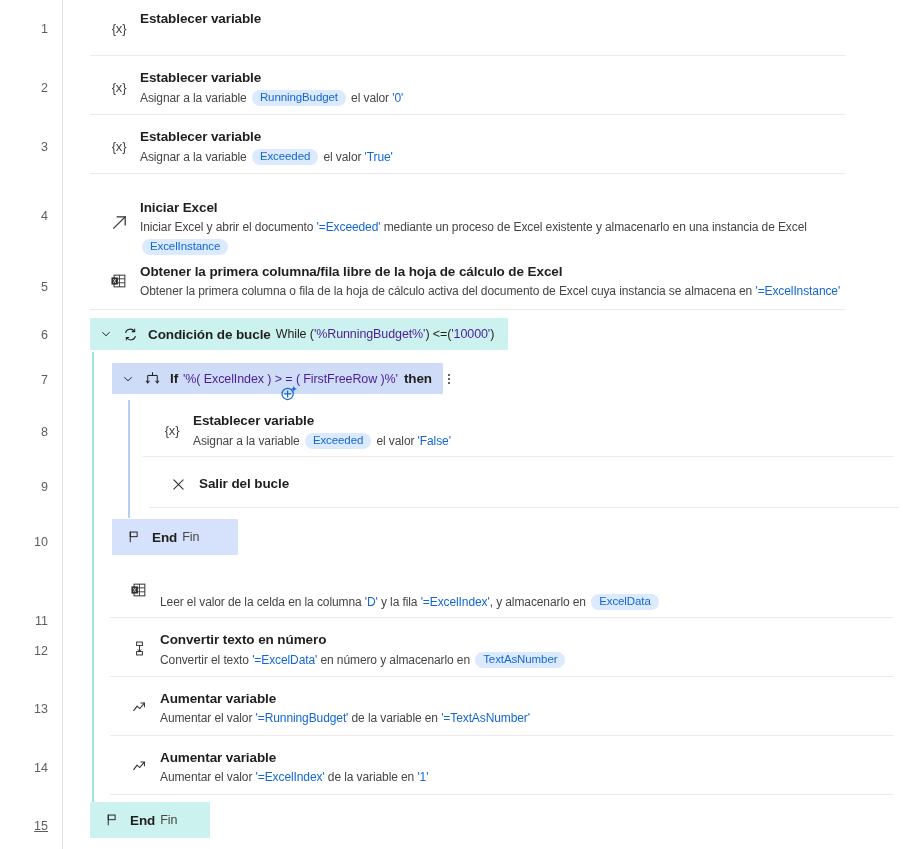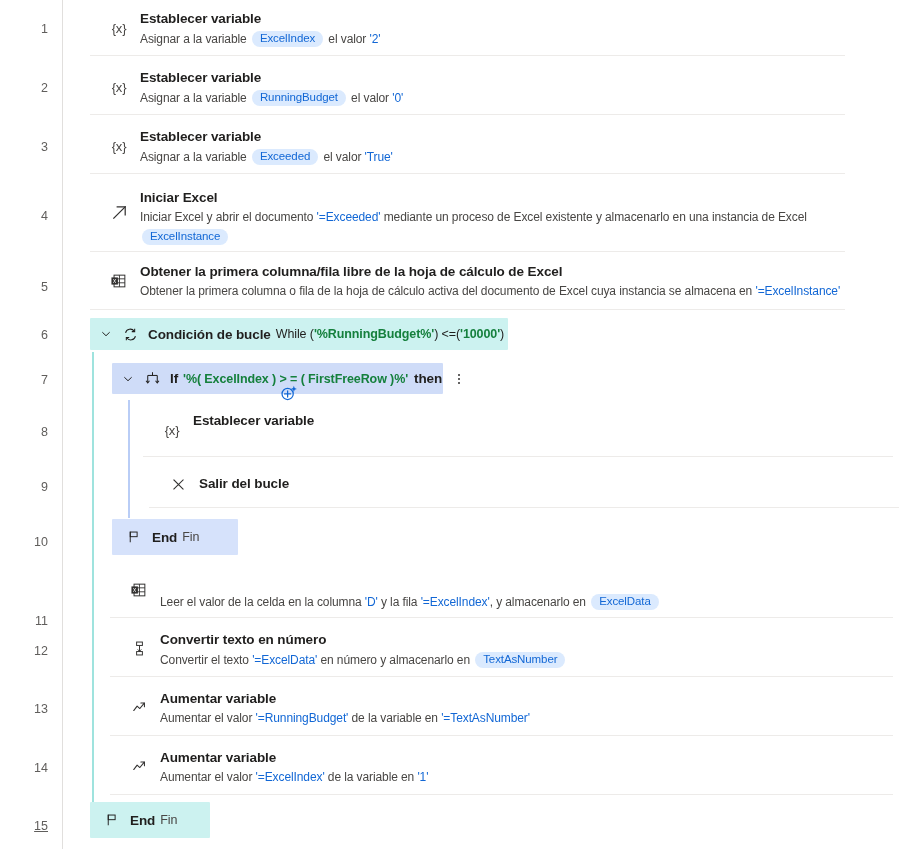--- a/index.html
+++ b/index.html
@@ -216,7 +216,6 @@
       <div class="card-inner">
         <div class="icon ic-varx" style="left:18px; top:17px;">{x}</div>
         <div class="title" style="left:50px; top:11px;">Establecer variable</div>
-        <div class="desc" style="left:50px; top:31px;">Asignar a la variable <span class="pill">ExcelIndex</span> el valor <span class="val">'2'</span></div>
       </div>
     </div>
   </div>

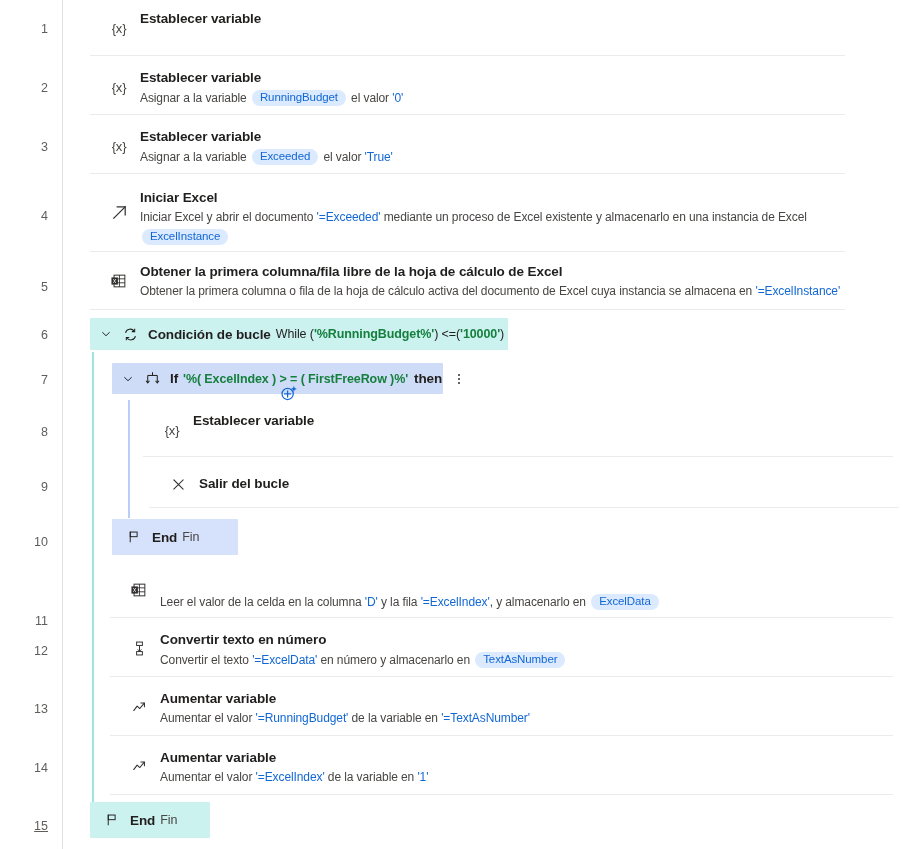--- a/index.html
+++ b/index.html
@@ -244,7 +244,7 @@
 
   <div class="row" style="top:177px;">
     <div class="rownum" style="top:33px;">4</div>
-    <div class="card" style="left:90px; top:0px; width:755px; height:75px;">
+    <div class="card" style="left:90px; top:10px; width:755px; height:75px;">
       <div class="card-inner">
         <div class="icon" style="left:18px; top:24px;">
           <svg viewBox="0 0 20 20" width="19" height="19" fill="none" stroke="#323130" stroke-width="1.3">

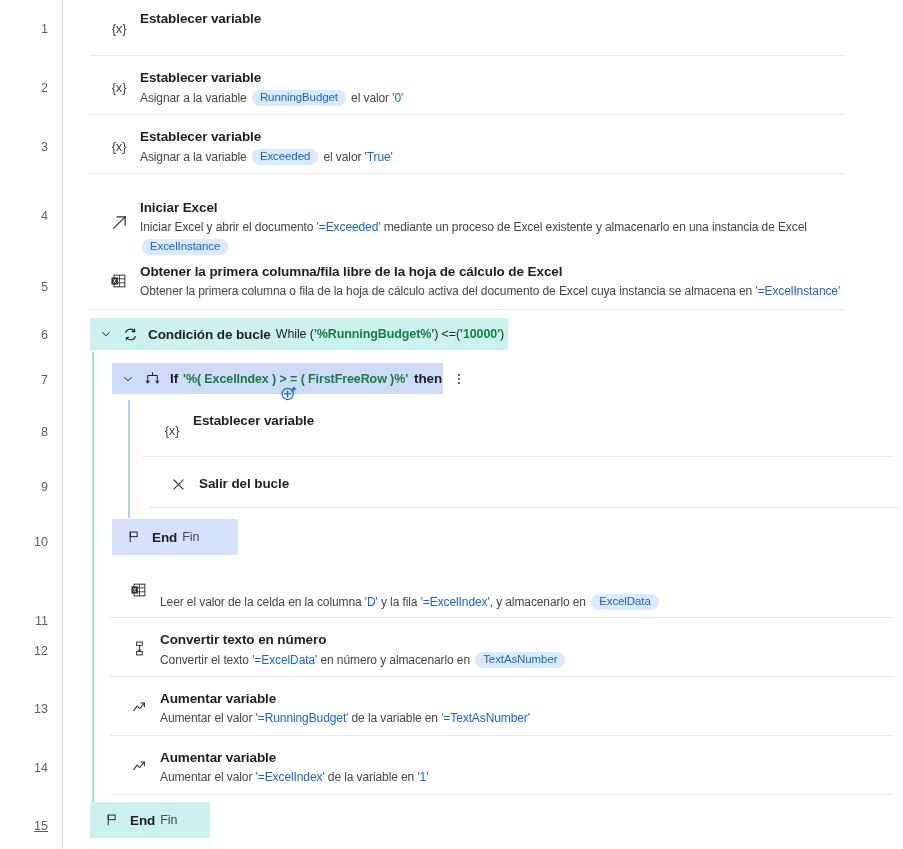--- a/index.html
+++ b/index.html
@@ -158,7 +158,7 @@
     margin-left: 5px;
     letter-spacing: -0.1px;
   }
-  .blk-expr .val { color: #15803d; font-weight: bold; }
+  .blk-expr .val { color: #4c1d95; }
   .blk-sub {
     font-size: 12.5px;
     font-weight: normal;

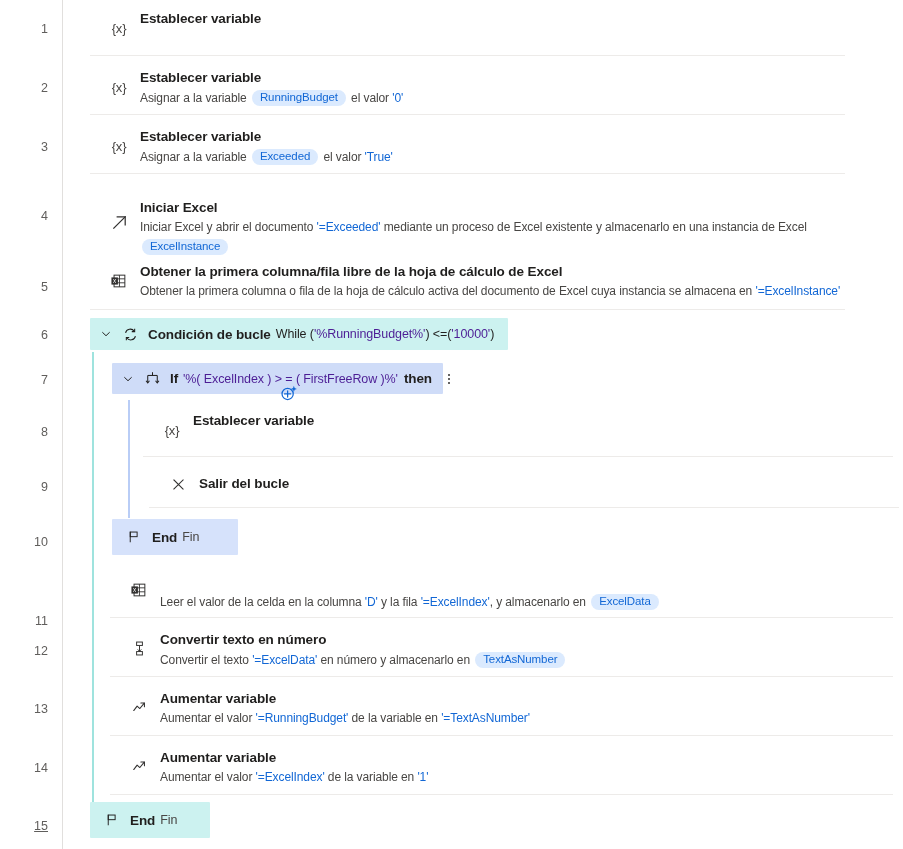--- a/index.html
+++ b/index.html
@@ -342,6 +342,7 @@
       <div class="card-inner">
         <div class="icon ic-varx" style="left:18px; top:16px;">{x}</div>
         <div class="title" style="left:50px; top:10px;">Establecer variable</div>
+        <div class="desc" style="left:50px; top:30px;">Asignar a la variable <span class="pill">Exceeded</span> el valor <span class="val">'False'</span></div>
       </div>
     </div>
   </div>

